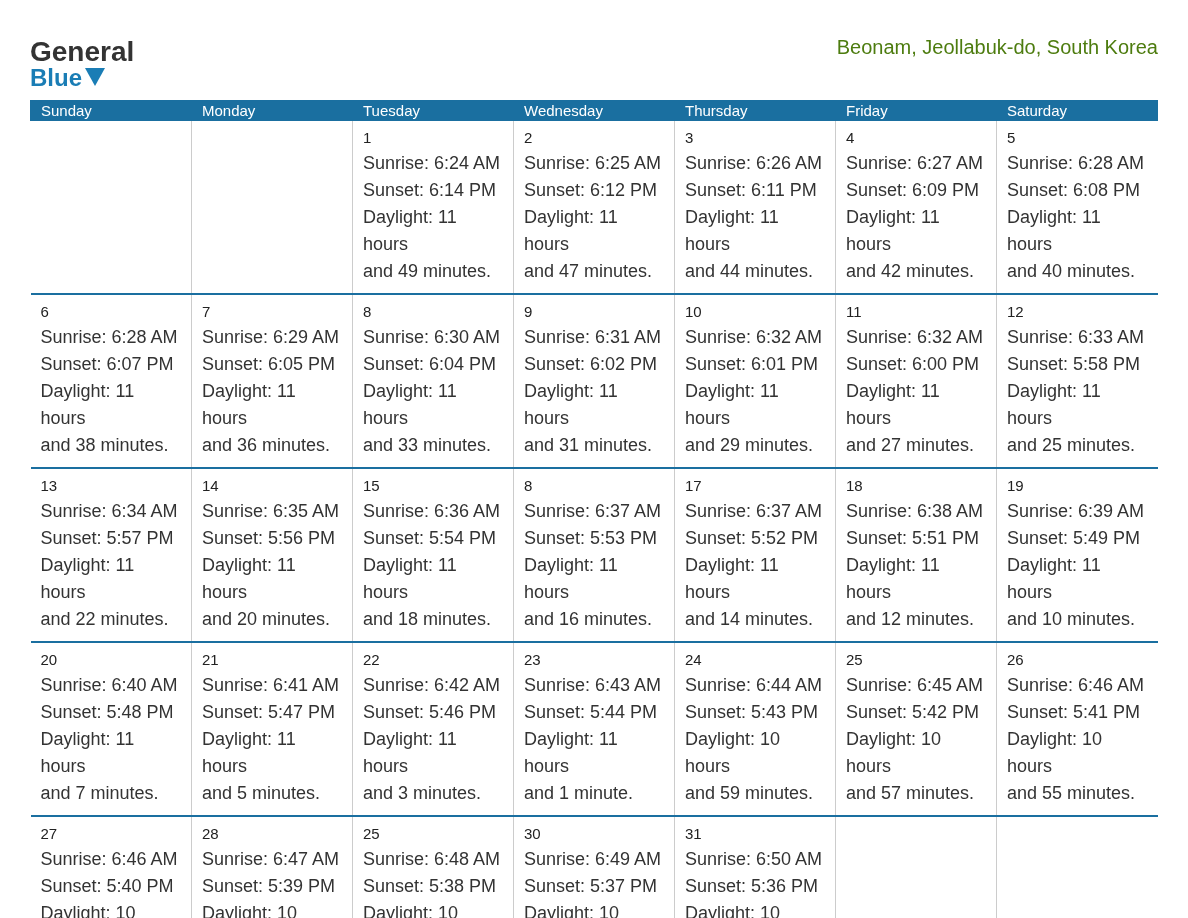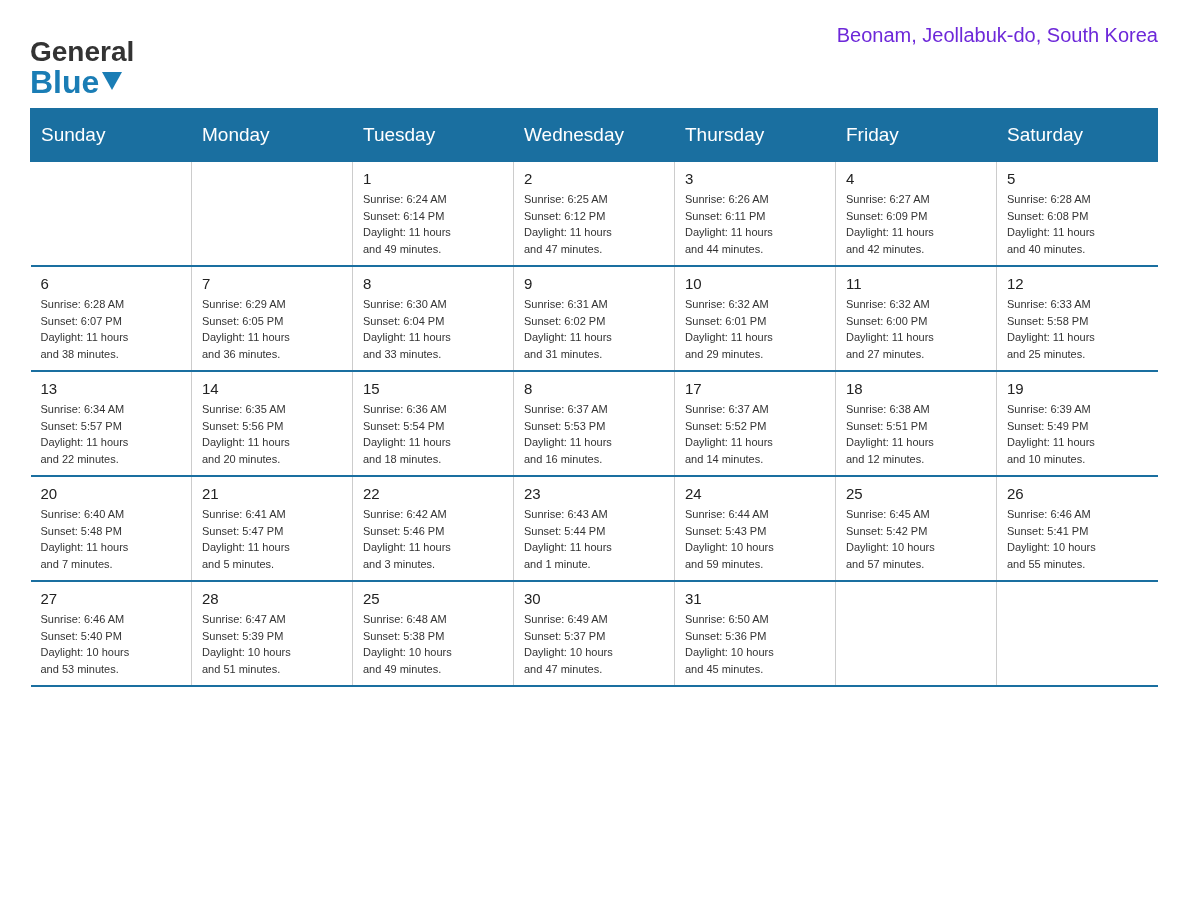--- a/index.html
+++ b/index.html
@@ -57,8 +57,8 @@
     }
     .location-title {
       font-size: 20px;
-      color: #6d28d9;
-      margin-top: 4px;
+      color: #4d7c0f;
+      margin-top: 16px;
     }
     .calendar-table {
       width: 100%;

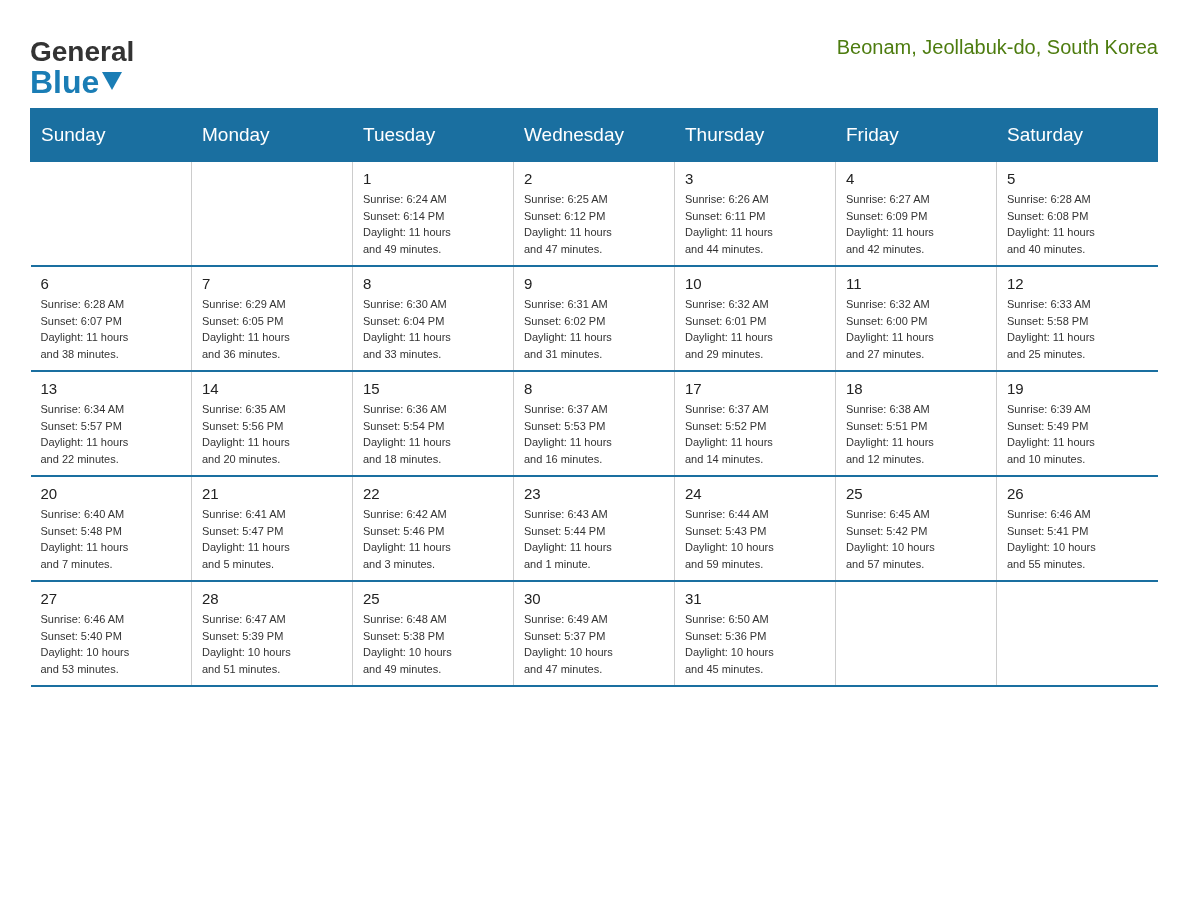--- a/index.html
+++ b/index.html
@@ -29,7 +29,7 @@
       line-height: 1;
     }
     .logo-blue {
-      font-size: 32px;
+      font-size: 24px;
       font-weight: bold;
       color: #1a7db5;
       line-height: 1;

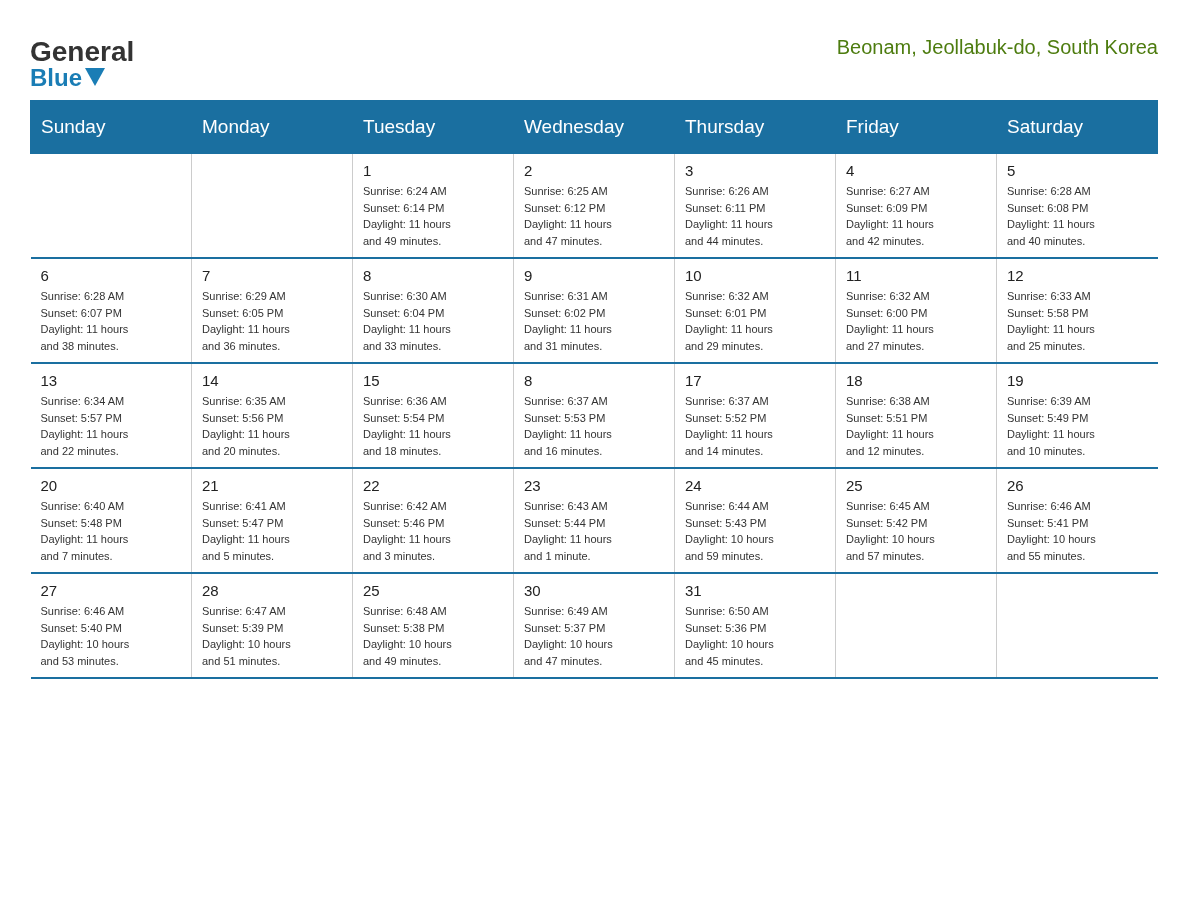--- a/index.html
+++ b/index.html
@@ -70,9 +70,9 @@
     }
     .calendar-table thead th {
       color: #fff;
-      font-size: 19px;
+      font-size: 15px;
       font-weight: normal;
-      padding: 15px 10px;
+      padding: 1px 10px;
       text-align: left;
       border: 1px solid #1a6fa0;
     }

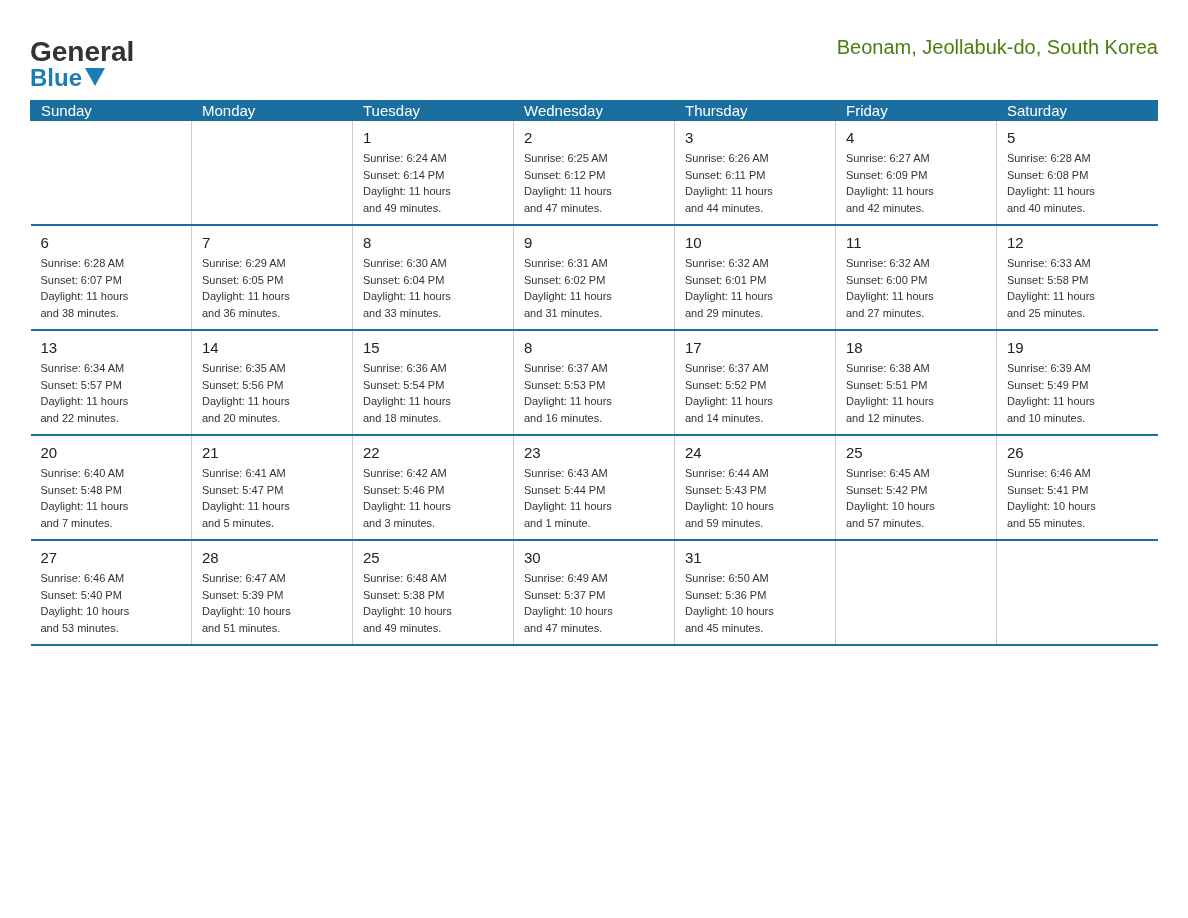--- a/index.html
+++ b/index.html
@@ -103,7 +103,7 @@
       display: block;
     }
     .day-info {
-      font-size: 11px;
+      font-size: 18px;
       color: #333;
       line-height: 1.5;
     }

